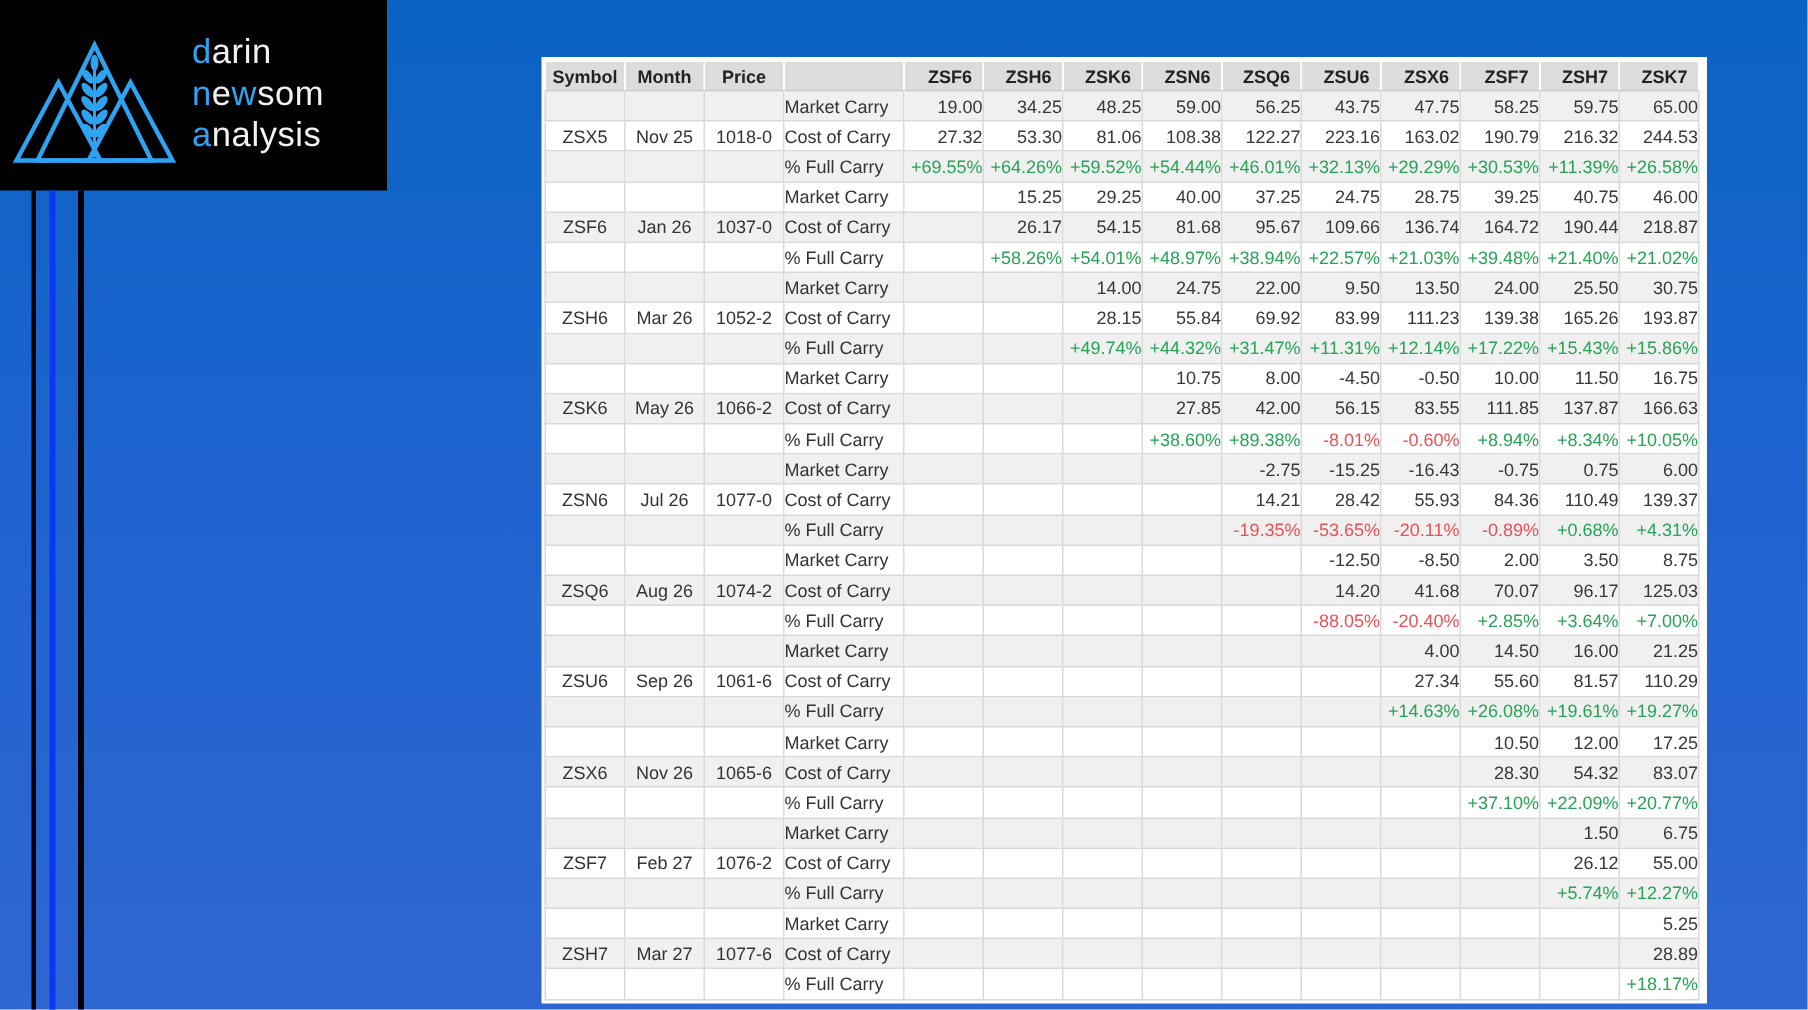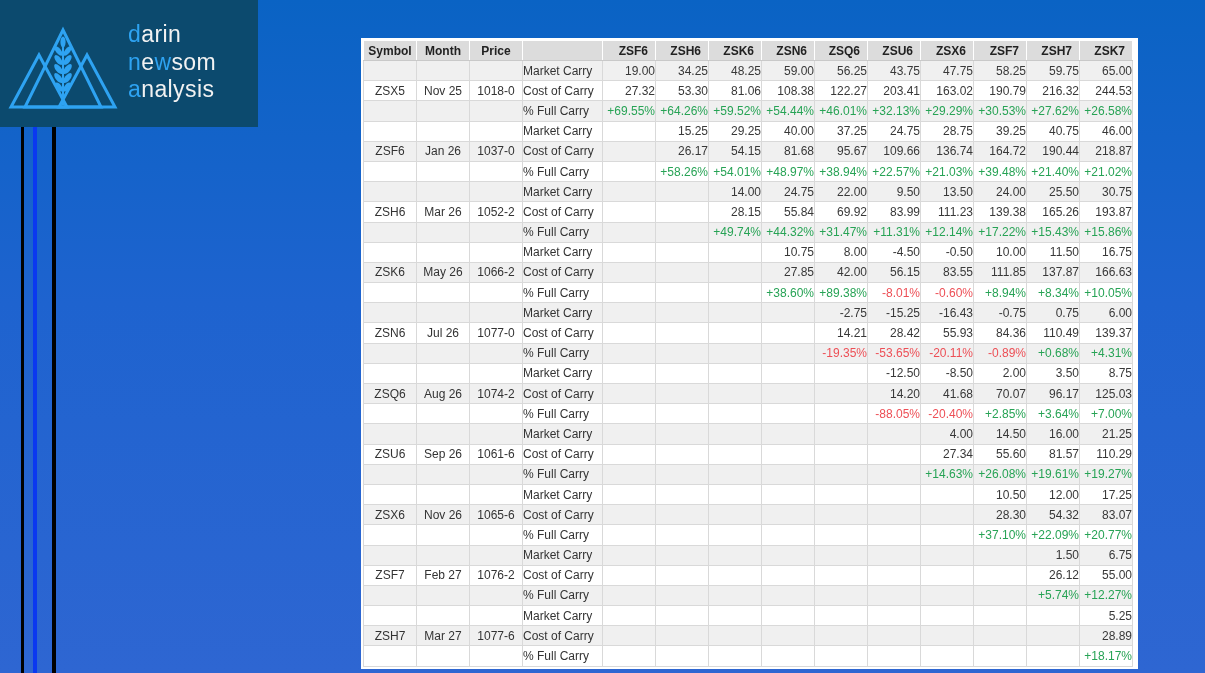--- a/index.html
+++ b/index.html
@@ -15,7 +15,7 @@
     background:linear-gradient(180deg,var(--bg-top) 0%,var(--bg-mid) 45%,var(--bg-bottom) 100%);
   }
   
-  .logo-box{position:absolute;left:0;top:0;width:258px;height:127px;background:#0c4a6e;}
+  .logo-box{position:absolute;left:0;top:0;width:258px;height:127px;background:#000000;}
   .logo-svg{position:absolute;left:6px;top:25px;}
   .logo-text{position:absolute;left:128px;top:21px;font-size:23px;line-height:27.5px;
     font-weight:500;letter-spacing:.4px;color:#f2f2f2;}

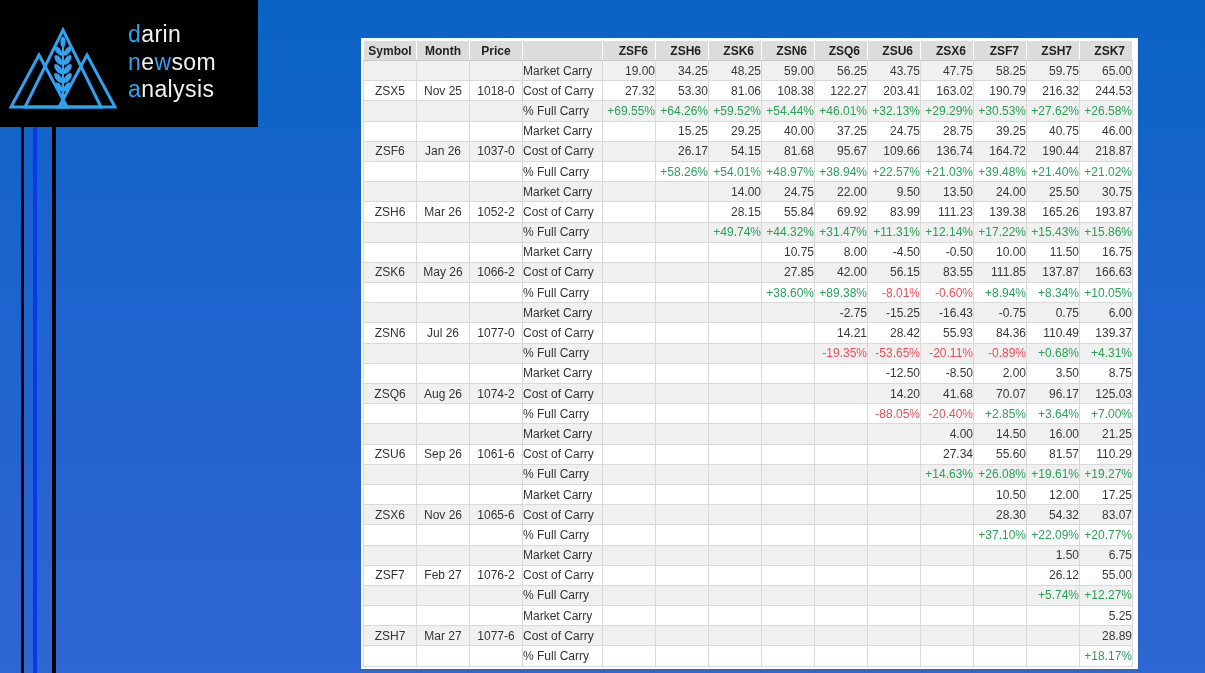--- a/index.html
+++ b/index.html
@@ -138,7 +138,7 @@
           <td class="num">81.06</td>
           <td class="num">108.38</td>
           <td class="num">122.27</td>
-          <td class="num">203.41</td>
+          <td class="num">223.16</td>
           <td class="num">163.02</td>
           <td class="num">190.79</td>
           <td class="num">216.32</td>

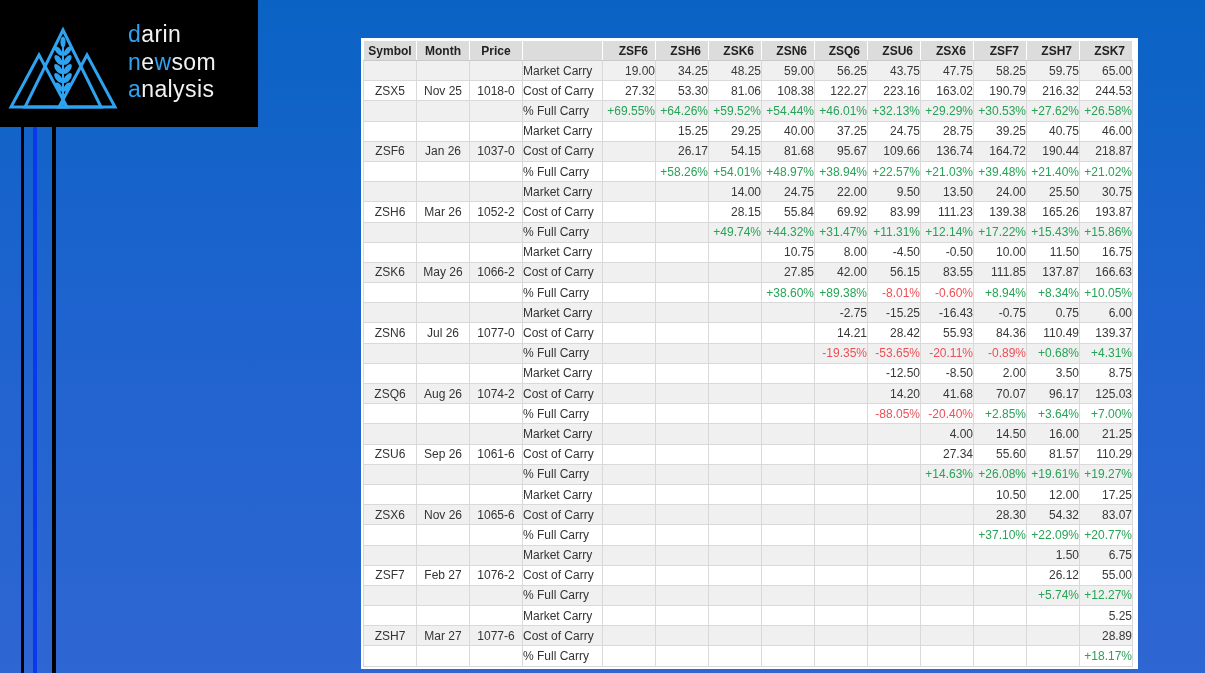--- a/index.html
+++ b/index.html
@@ -157,7 +157,7 @@
           <td class="num pos">+32.13%</td>
           <td class="num pos">+29.29%</td>
           <td class="num pos">+30.53%</td>
-          <td class="num pos">+27.62%</td>
+          <td class="num pos">+11.39%</td>
           <td class="num pos">+26.58%</td>
         </tr>
         <tr>

